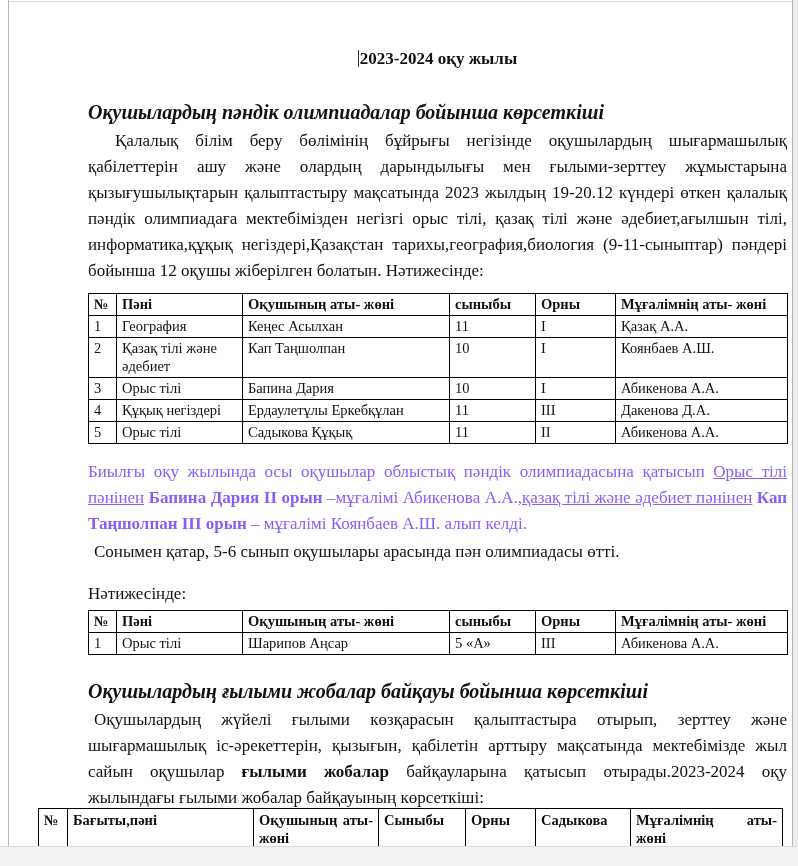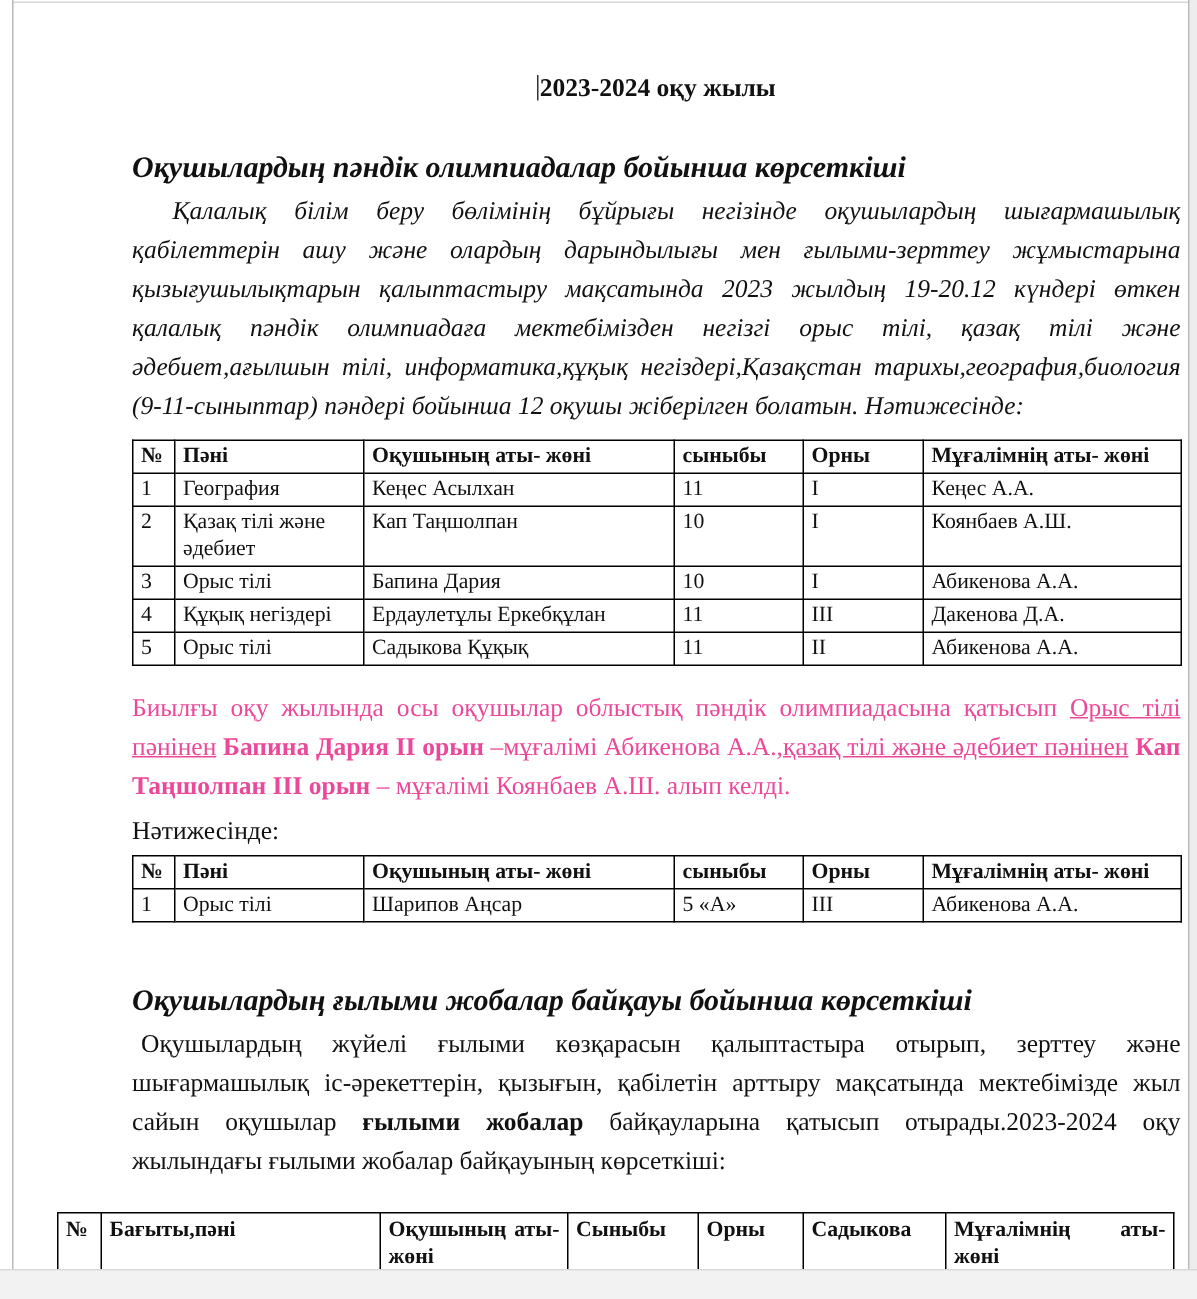--- a/index.html
+++ b/index.html
@@ -36,7 +36,7 @@
     font-size:17px;line-height:26px;
     text-align:justify;
   }
-  .indent-big{text-indent:27px;font-style:italic;}
+  .indent-big{text-indent:27px;}
   .indent-sm{text-indent:6px;}
   .red{color:#ec4899;}
   .mt16{margin-top:15px;}

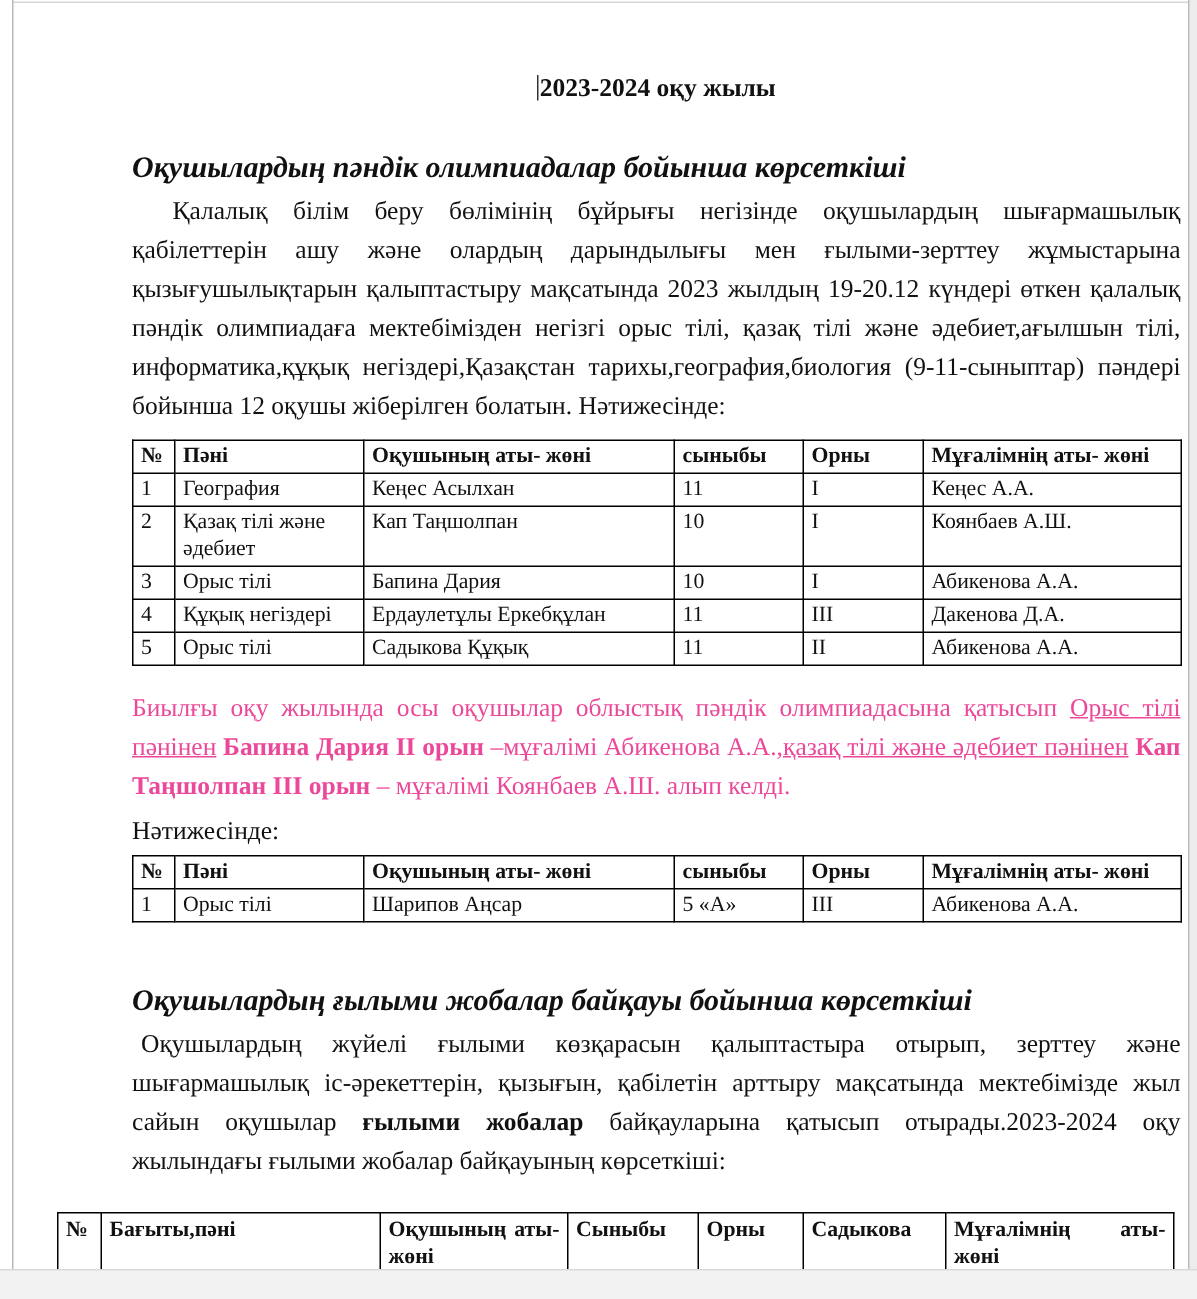--- a/index.html
+++ b/index.html
@@ -98,7 +98,7 @@
         <td>Кеңес Асылхан</td>
         <td>11</td>
         <td>I</td>
-        <td>Кеңес А.А.</td>
+        <td>Қазақ А.А.</td>
       </tr>
       <tr>
         <td>2</td>

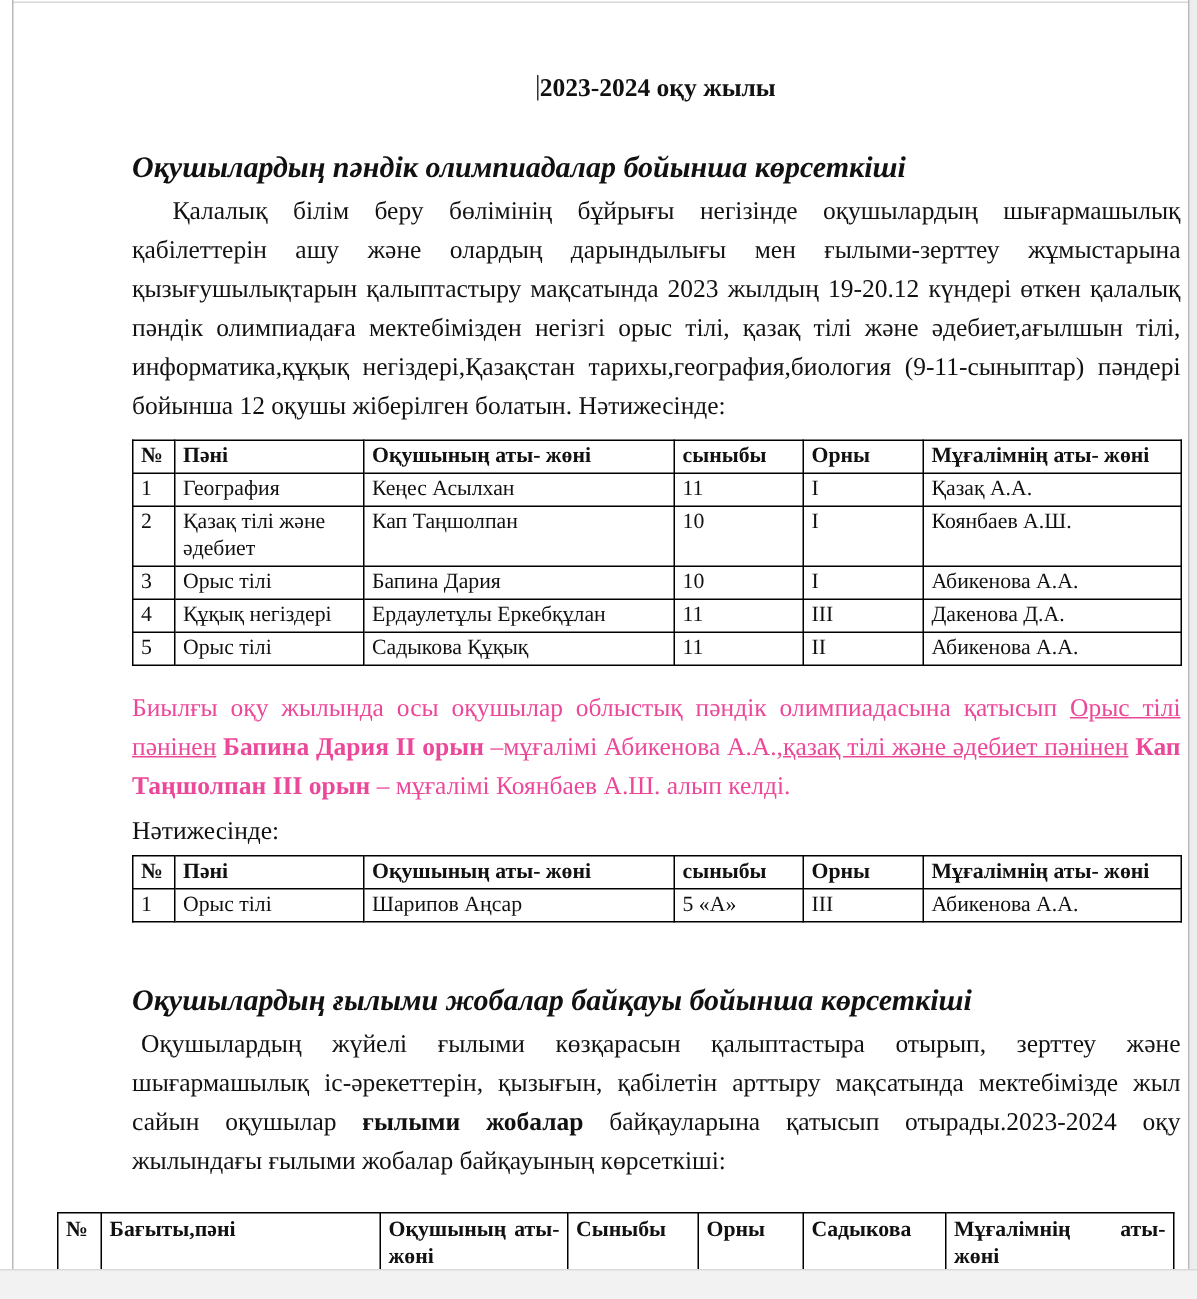--- a/index.html
+++ b/index.html
@@ -38,7 +38,7 @@
   }
   .indent-big{text-indent:27px;}
   .indent-sm{text-indent:6px;}
-  .red{color:#ec4899;}
+  .red{color:#8b5cf6;}
   .mt16{margin-top:15px;}
 
   table{border-collapse:collapse;table-layout:fixed;}

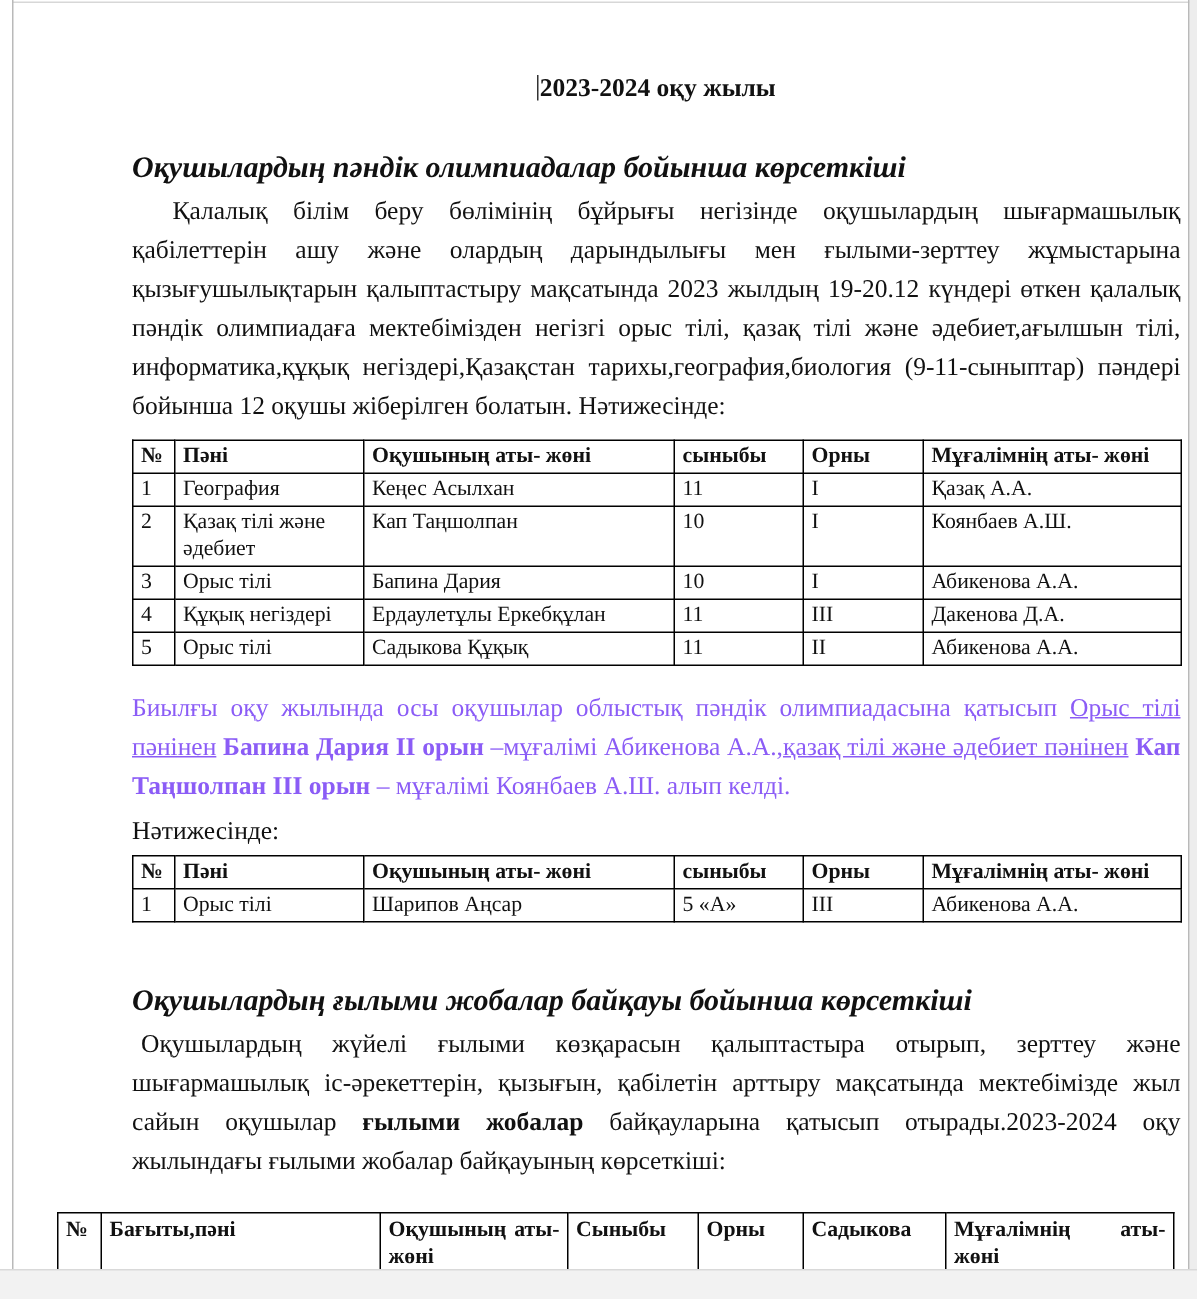--- a/index.html
+++ b/index.html
@@ -137,6 +137,7 @@
 
     <p class="body-p red mt16"><span> Биылғы оқу жылында осы оқушылар облыстық пәндік олимпиадасына қатысып </span><span style="text-decoration: underline;">Орыс тілі пәнінен</span><span> </span><span style="font-weight: bold;">Бапина Дария II орын</span><span> –мұғалімі Абикенова А.А.,</span><span style="text-decoration: underline;">қазақ тілі және әдебиет пәнінен</span><span> </span><span style="font-weight: bold;">Кап Таңшолпан III орын</span><span> – мұғалімі Коянбаев А.Ш. алып келді.</span></p>
 
+    <p class="body-p indent-sm" style="margin-top:2px">Сонымен қатар, 5-6 сынып оқушылары арасында пән олимпиадасы өтті.</p>
     <p class="body-p" style="margin-top:4px">Нәтижесінде:</p>
 
     <table class="doc-table" style="margin-top:3px">

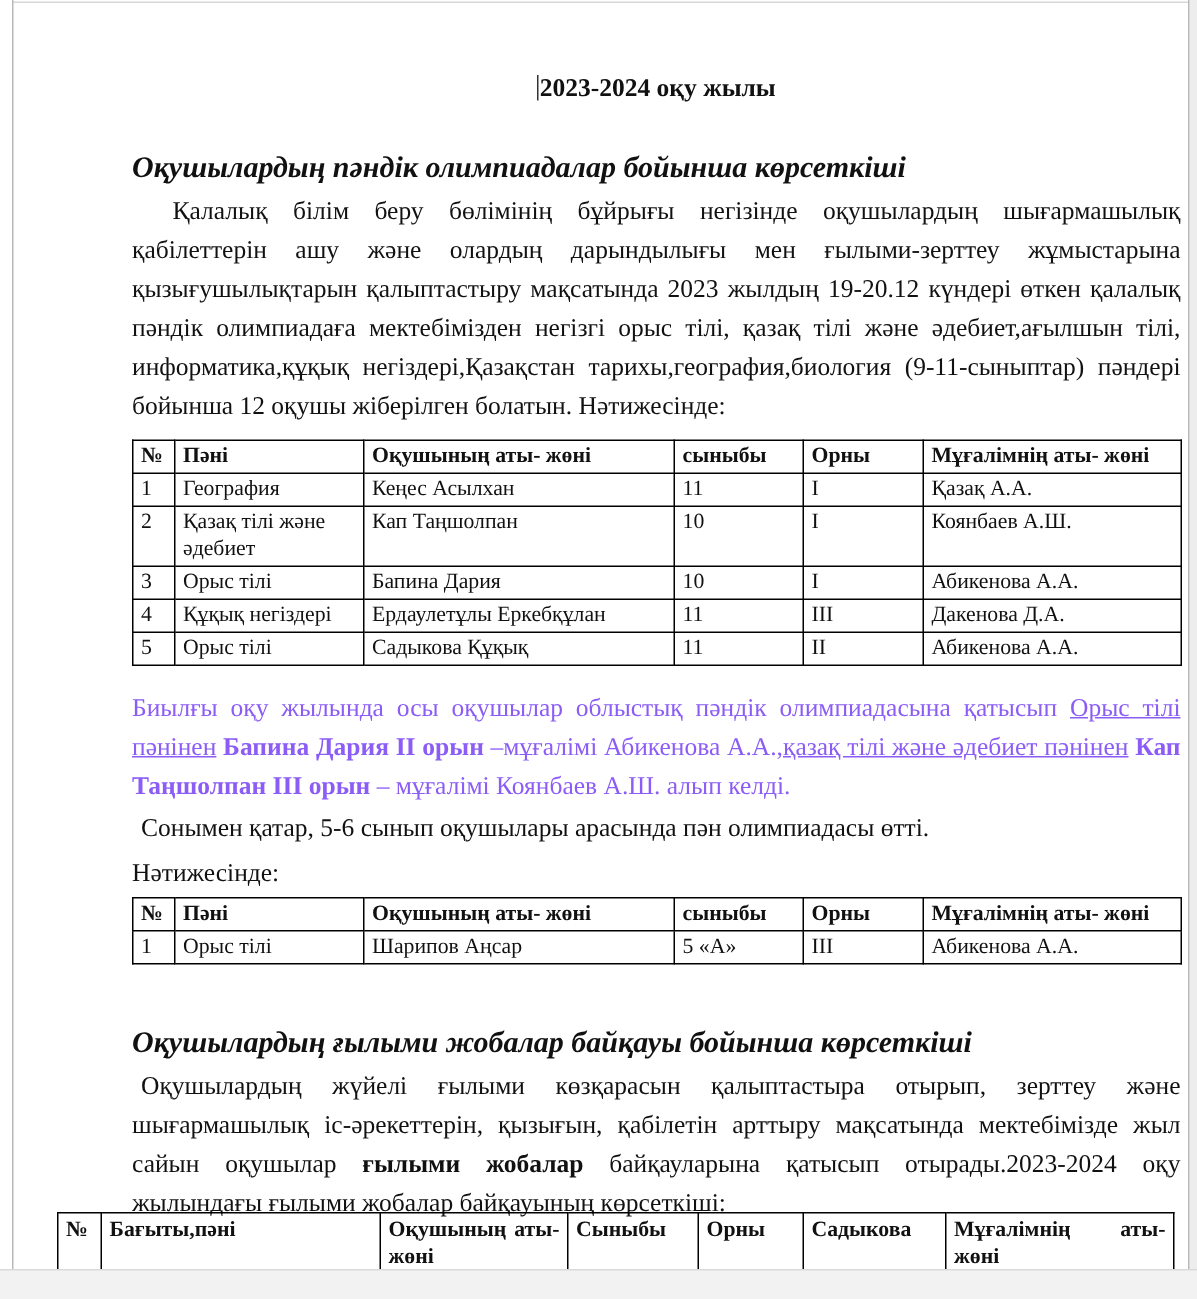--- a/index.html
+++ b/index.html
@@ -138,7 +138,7 @@
     <p class="body-p red mt16"><span> Биылғы оқу жылында осы оқушылар облыстық пәндік олимпиадасына қатысып </span><span style="text-decoration: underline;">Орыс тілі пәнінен</span><span> </span><span style="font-weight: bold;">Бапина Дария II орын</span><span> –мұғалімі Абикенова А.А.,</span><span style="text-decoration: underline;">қазақ тілі және әдебиет пәнінен</span><span> </span><span style="font-weight: bold;">Кап Таңшолпан III орын</span><span> – мұғалімі Коянбаев А.Ш. алып келді.</span></p>
 
     <p class="body-p indent-sm" style="margin-top:2px">Сонымен қатар, 5-6 сынып оқушылары арасында пән олимпиадасы өтті.</p>
-    <p class="body-p" style="margin-top:4px">Нәтижесінде:</p>
+    <p class="body-p" style="margin-top:16px">Нәтижесінде:</p>
 
     <table class="doc-table" style="margin-top:3px">
       <colgroup>

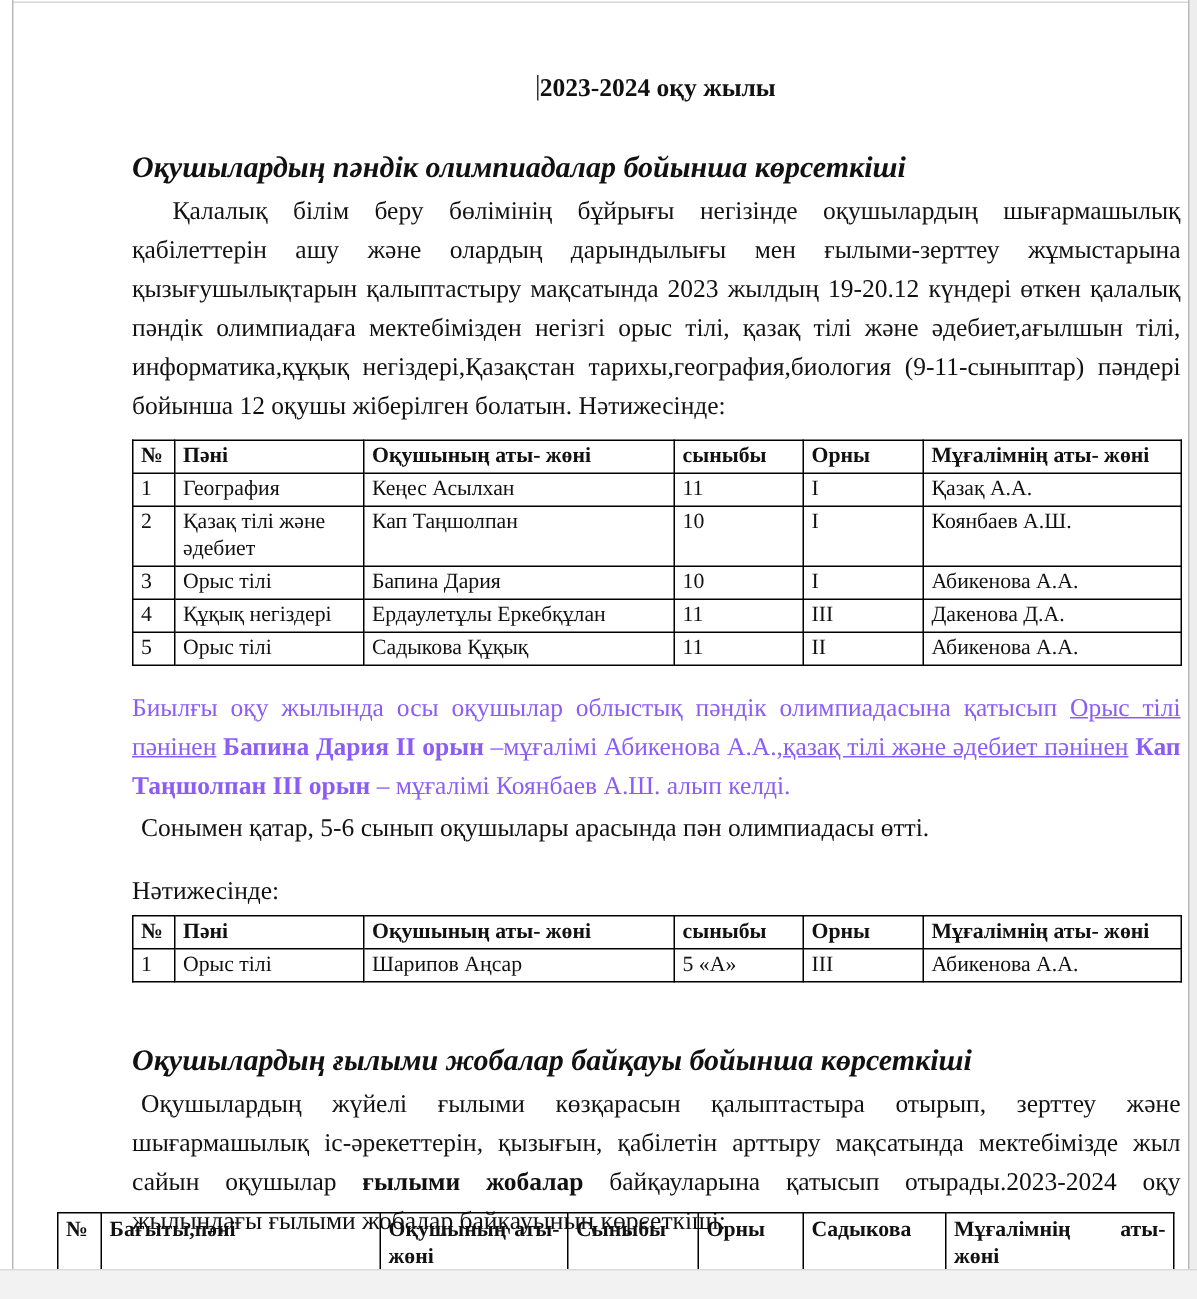--- a/index.html
+++ b/index.html
@@ -169,7 +169,7 @@
     </tbody>
       </table>
 
-    <div class="sec-heading" style="margin-top:40px">Оқушылардың ғылыми жобалар байқауы  бойынша көрсеткіші</div>
+    <div class="sec-heading" style="margin-top:24px">Оқушылардың ғылыми жобалар байқауы  бойынша көрсеткіші</div>
 
     <p class="body-p indent-sm"><span> Оқушылардың жүйелі ғылыми көзқарасын қалыптастыра отырып, зерттеу және шығармашылық іс-әрекеттерін, қызығын, қабілетін арттыру мақсатында мектебімізде жыл сайын оқушылар </span><span style="font-weight: bold; margin-top: 23px;">ғылыми жобалар</span><span> байқауларына қатысып отырады.2023-2024 оқу жылындағы ғылыми жобалар байқауының көрсеткіші:</span></p>
 

